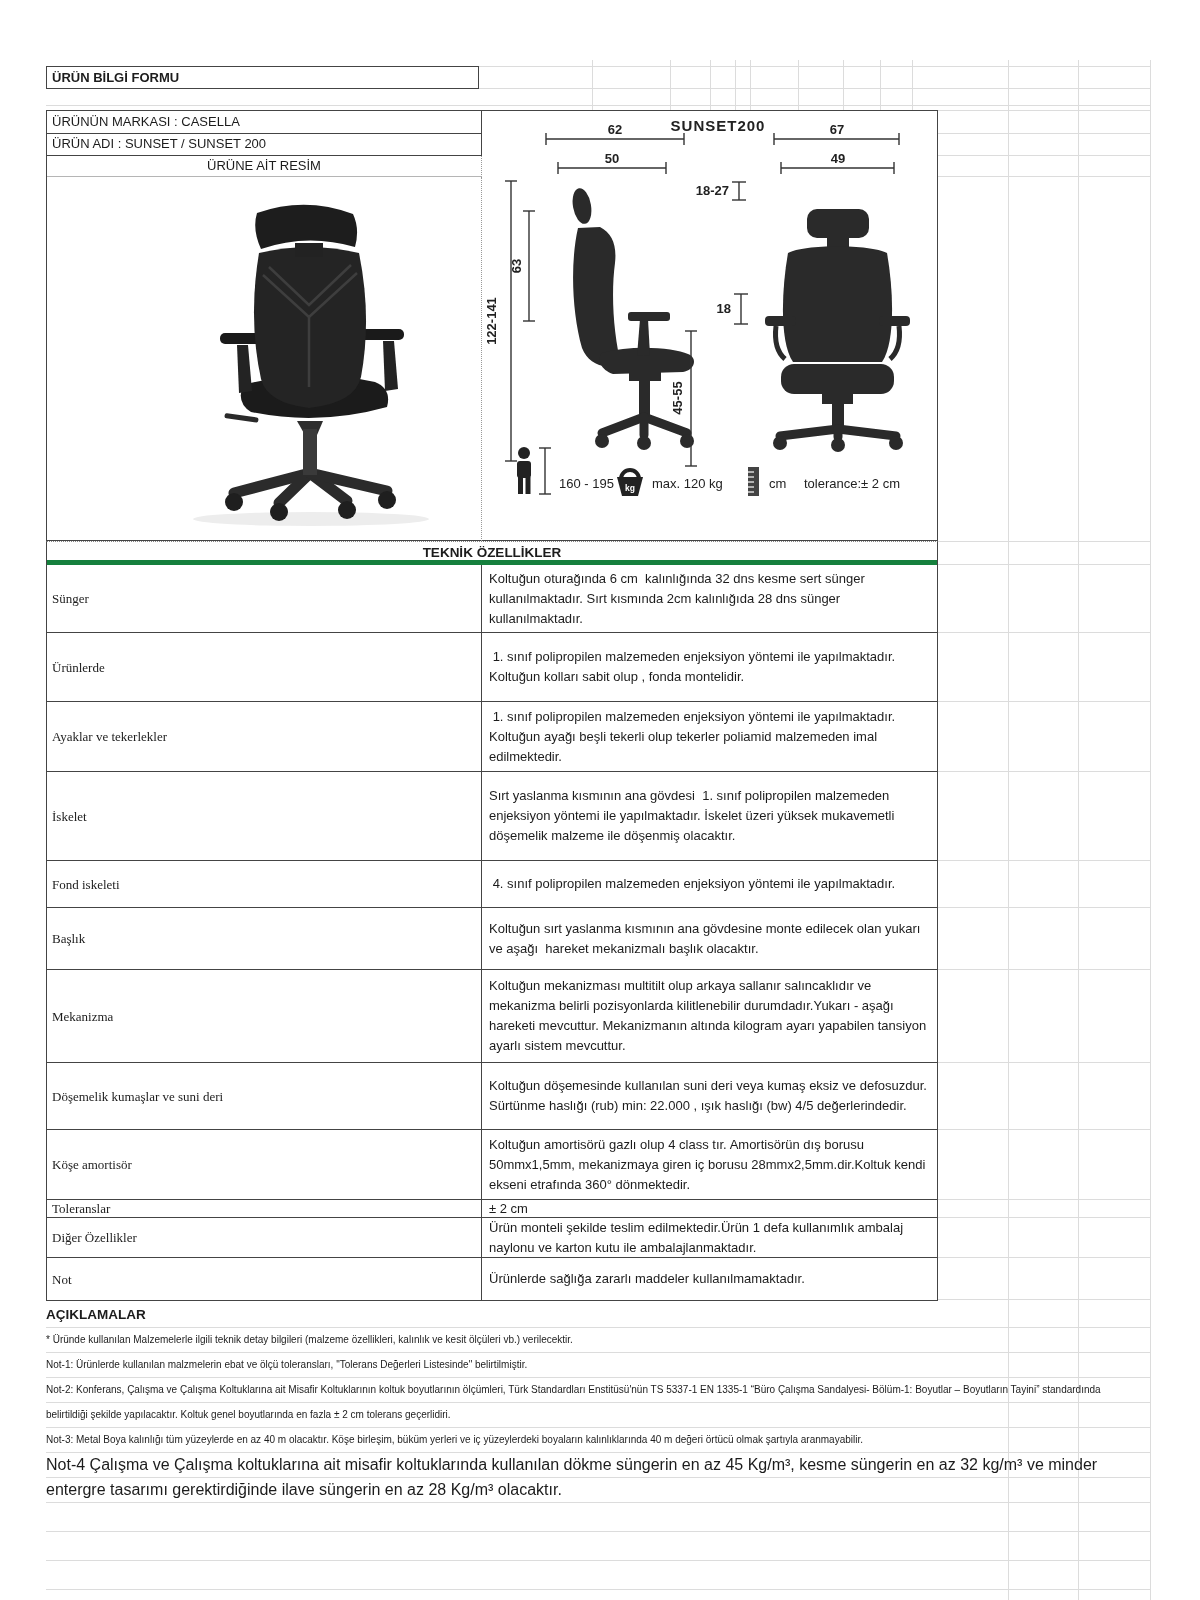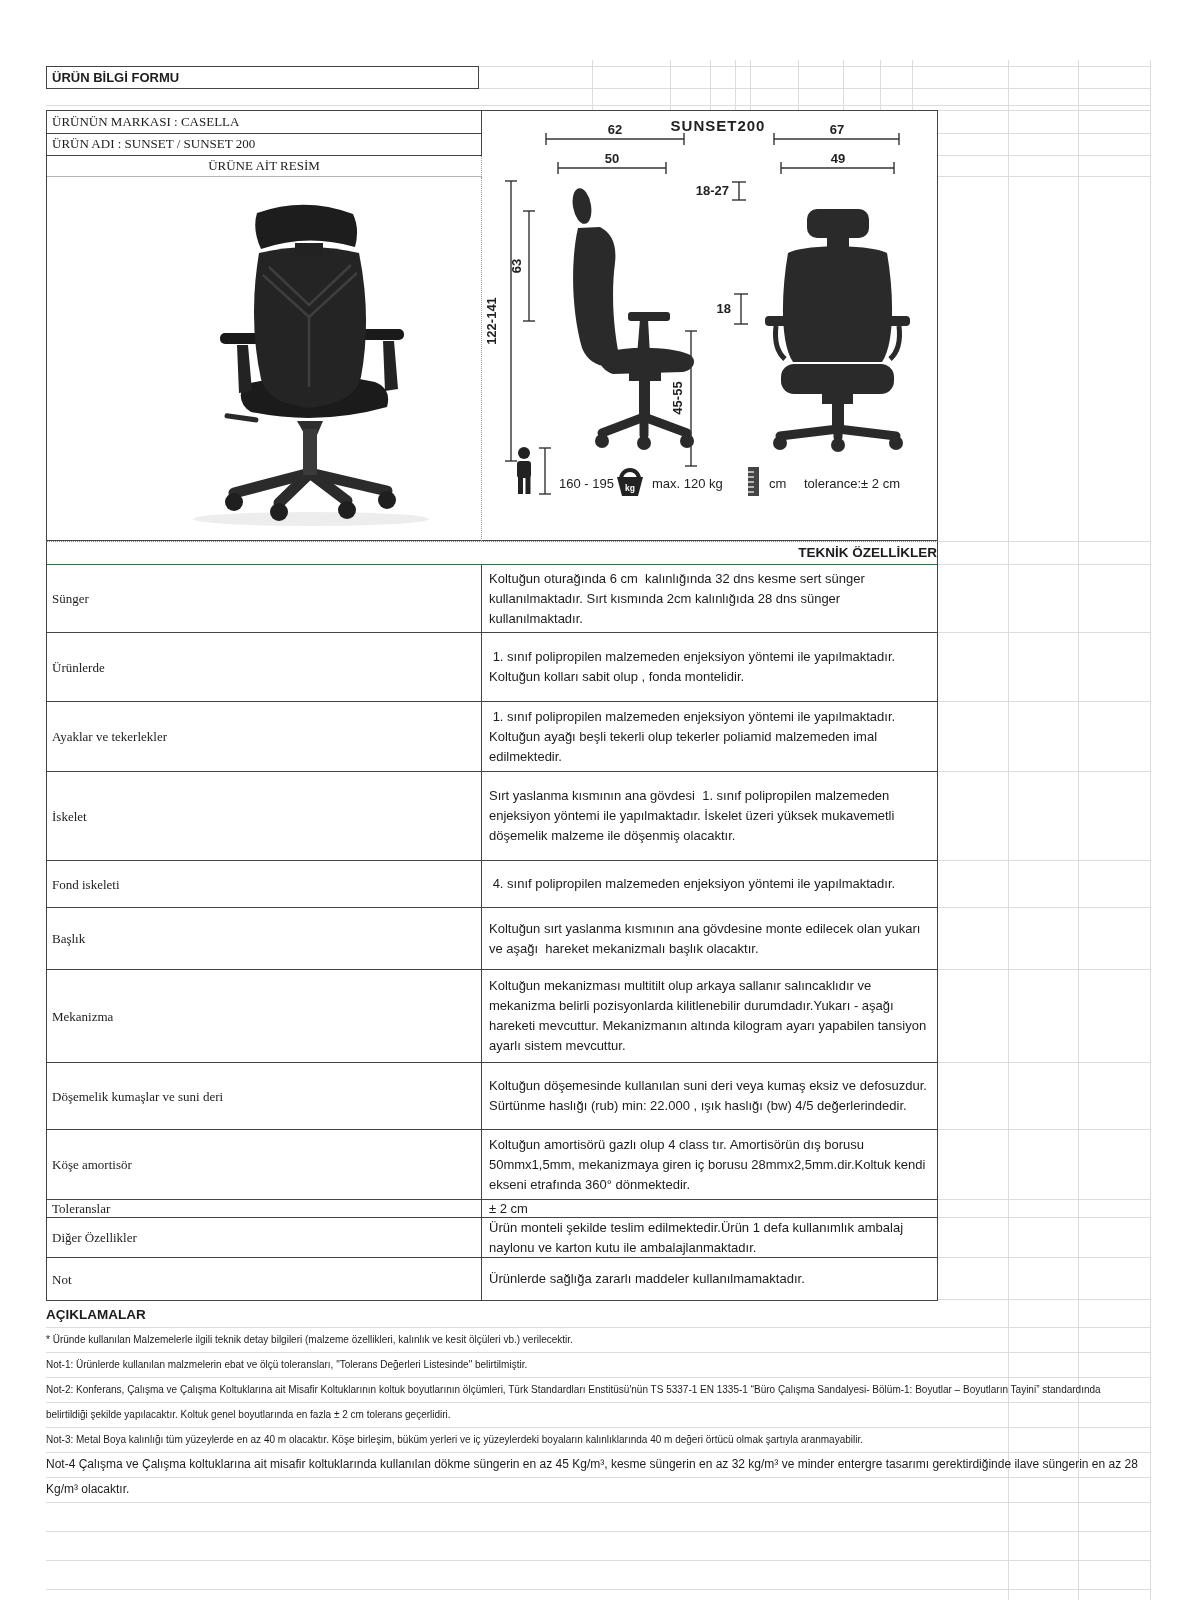--- a/index.html
+++ b/index.html
@@ -15,7 +15,7 @@
   
   #info-section{left:46px;top:110px;width:892px;height:431px;border:1px solid #444;z-index:2;background:#fff;}
   .info-row{box-sizing:border-box;width:435px;font-size:13px;padding-left:5px;background:#fff;
-            border-bottom:1px solid #444;border-right:1px solid #444;position:relative;z-index:2;font-family:Liberation Serif, serif;}
+            border-bottom:1px solid #444;border-right:1px solid #444;position:relative;z-index:2;}
   #row-brand{height:23px;line-height:21px;}
   #row-name{height:22px;line-height:20px;}
   #row-caption{height:21px;line-height:19px;text-align:center;padding-left:0;

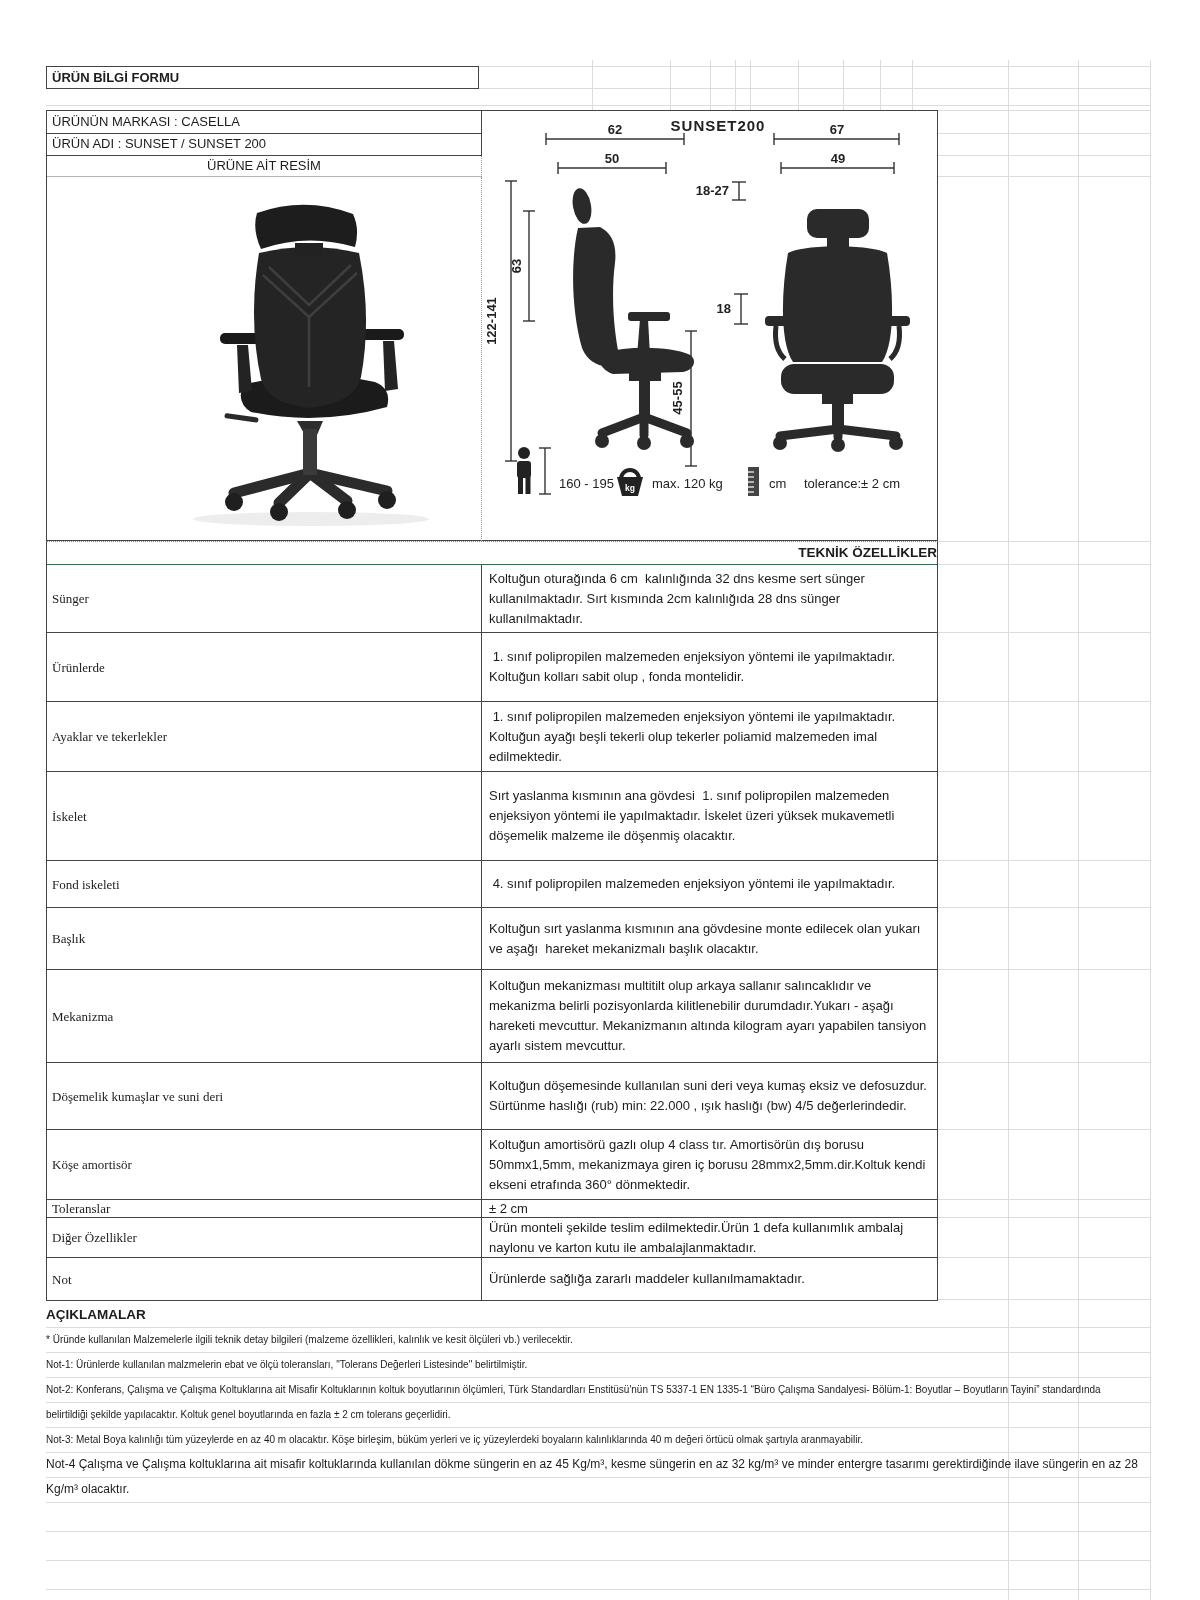--- a/index.html
+++ b/index.html
@@ -25,7 +25,7 @@
 
   
   #tech{left:46px;top:541px;width:892px;border:1px solid #444;border-top:1px dotted #888;z-index:2;background:#fff;}
-  #tech-header{height:23px;border-bottom:1px solid #15803d;text-align:right;font-weight:bold;
+  #tech-header{height:23px;border-bottom:5px solid #15803d;text-align:center;font-weight:bold;
                font-size:13.5px;line-height:22px;box-sizing:border-box;}
   .trow{display:flex;border-bottom:1px solid #444;box-sizing:border-box;}
   .trow:last-child{border-bottom:none;}

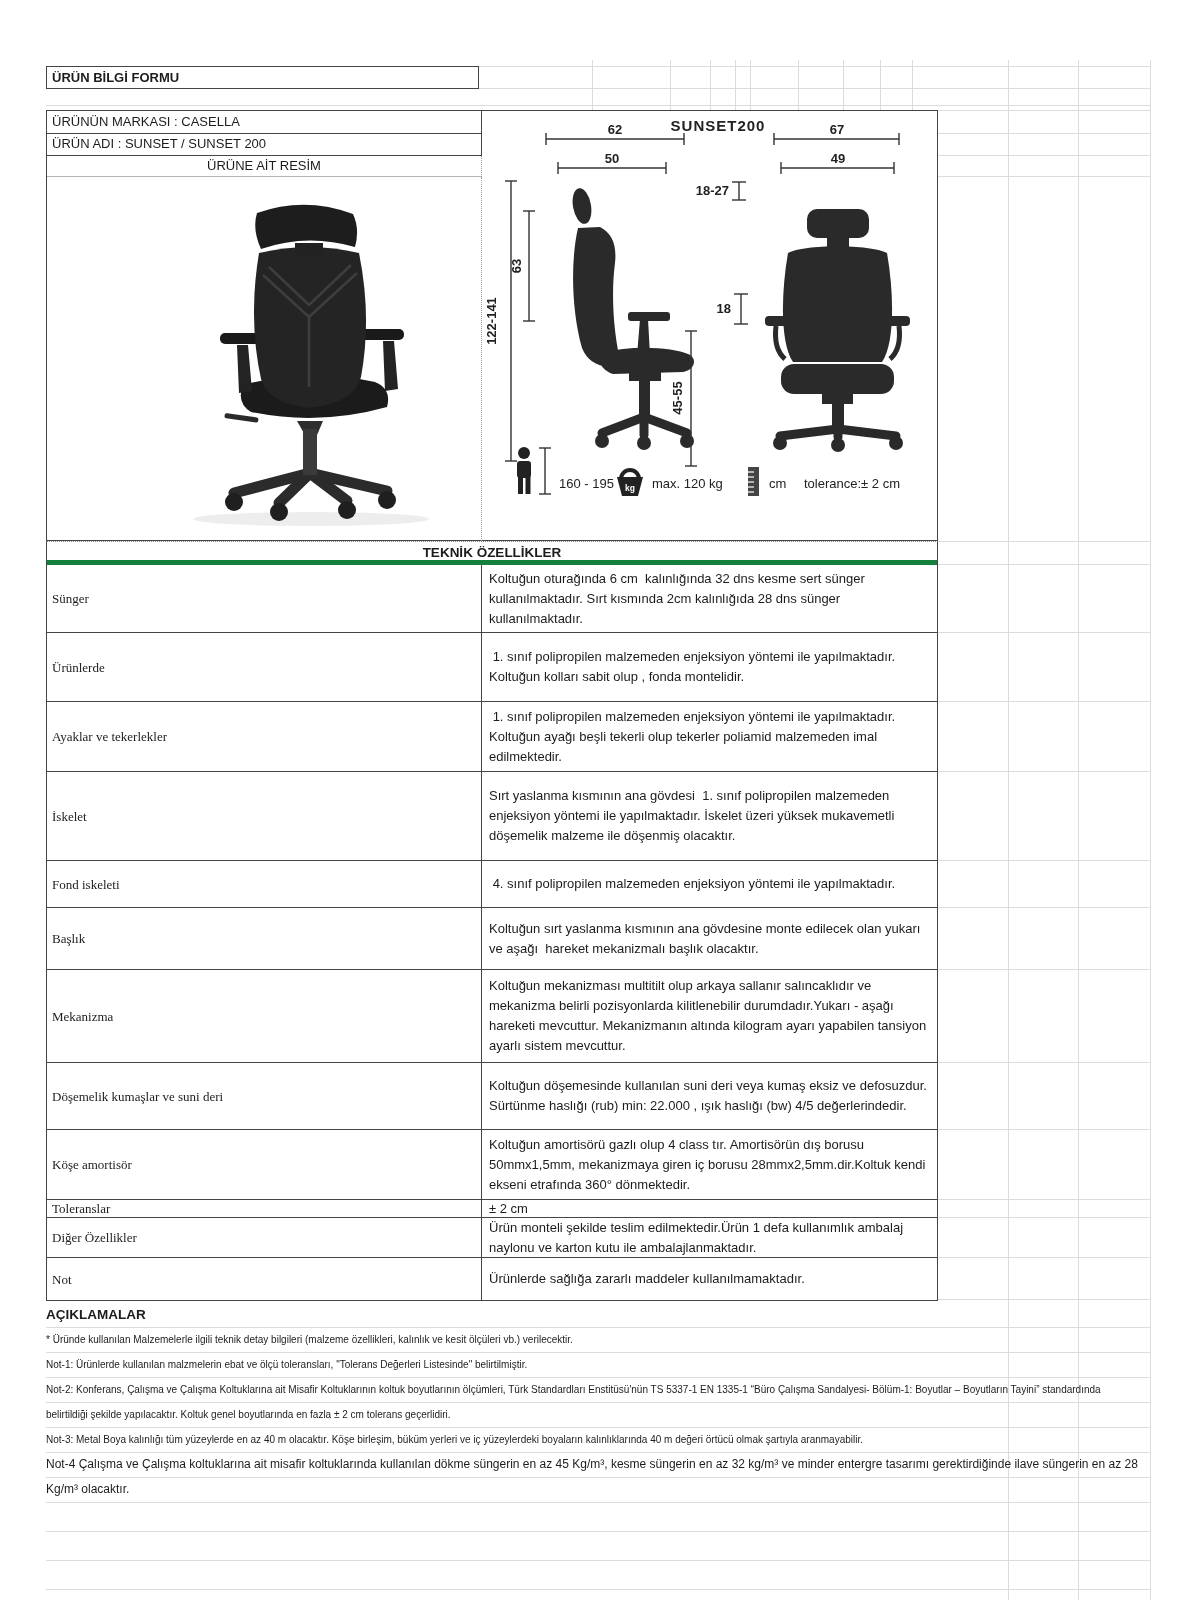--- a/index.html
+++ b/index.html
@@ -38,7 +38,7 @@
   #notes{left:46px;top:1302px;width:1092px;z-index:2;}
   #notes-title{font-weight:bold;font-size:13.5px;line-height:25px;}
   .note{margin:0;font-size:10px;line-height:25px;}
-  .note.small{font-size:12px;line-height:25px;}
+  .note.small{font-size:16px;line-height:25px;}
 
   svg text{font-family:"Liberation Sans",sans-serif;}
   .dimtxt{font-size:13px;font-weight:bold;fill:#222;}

